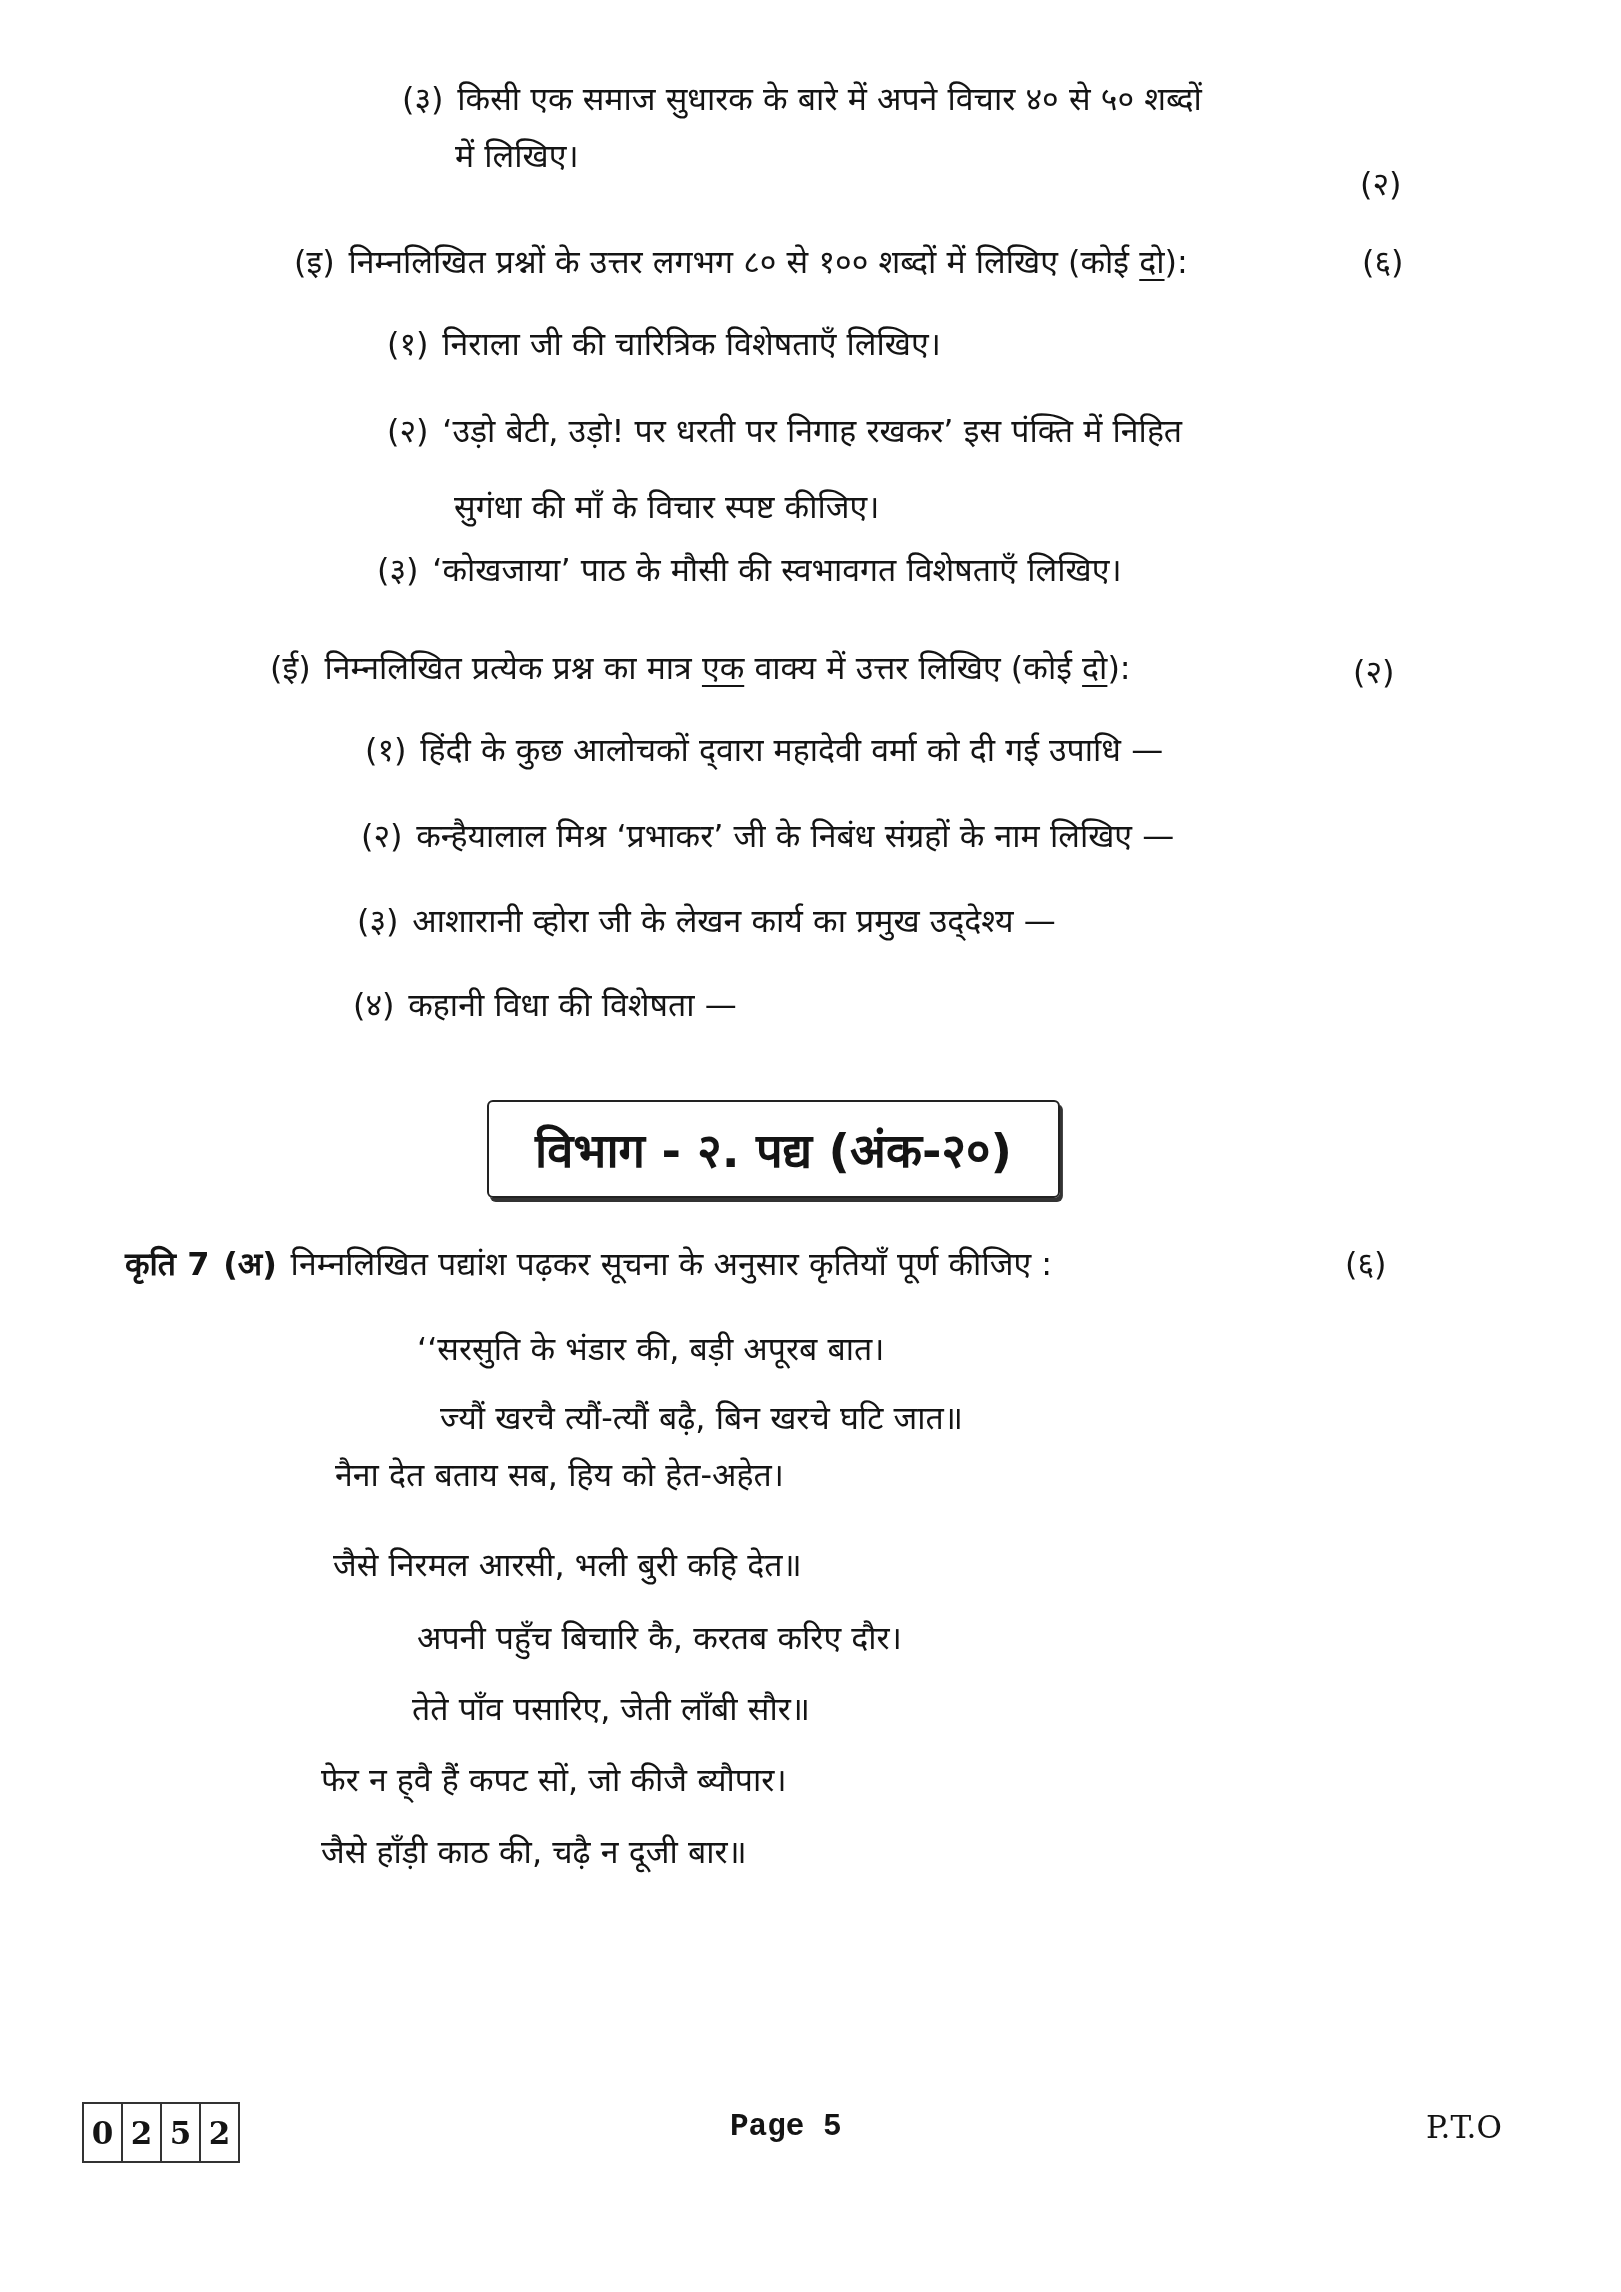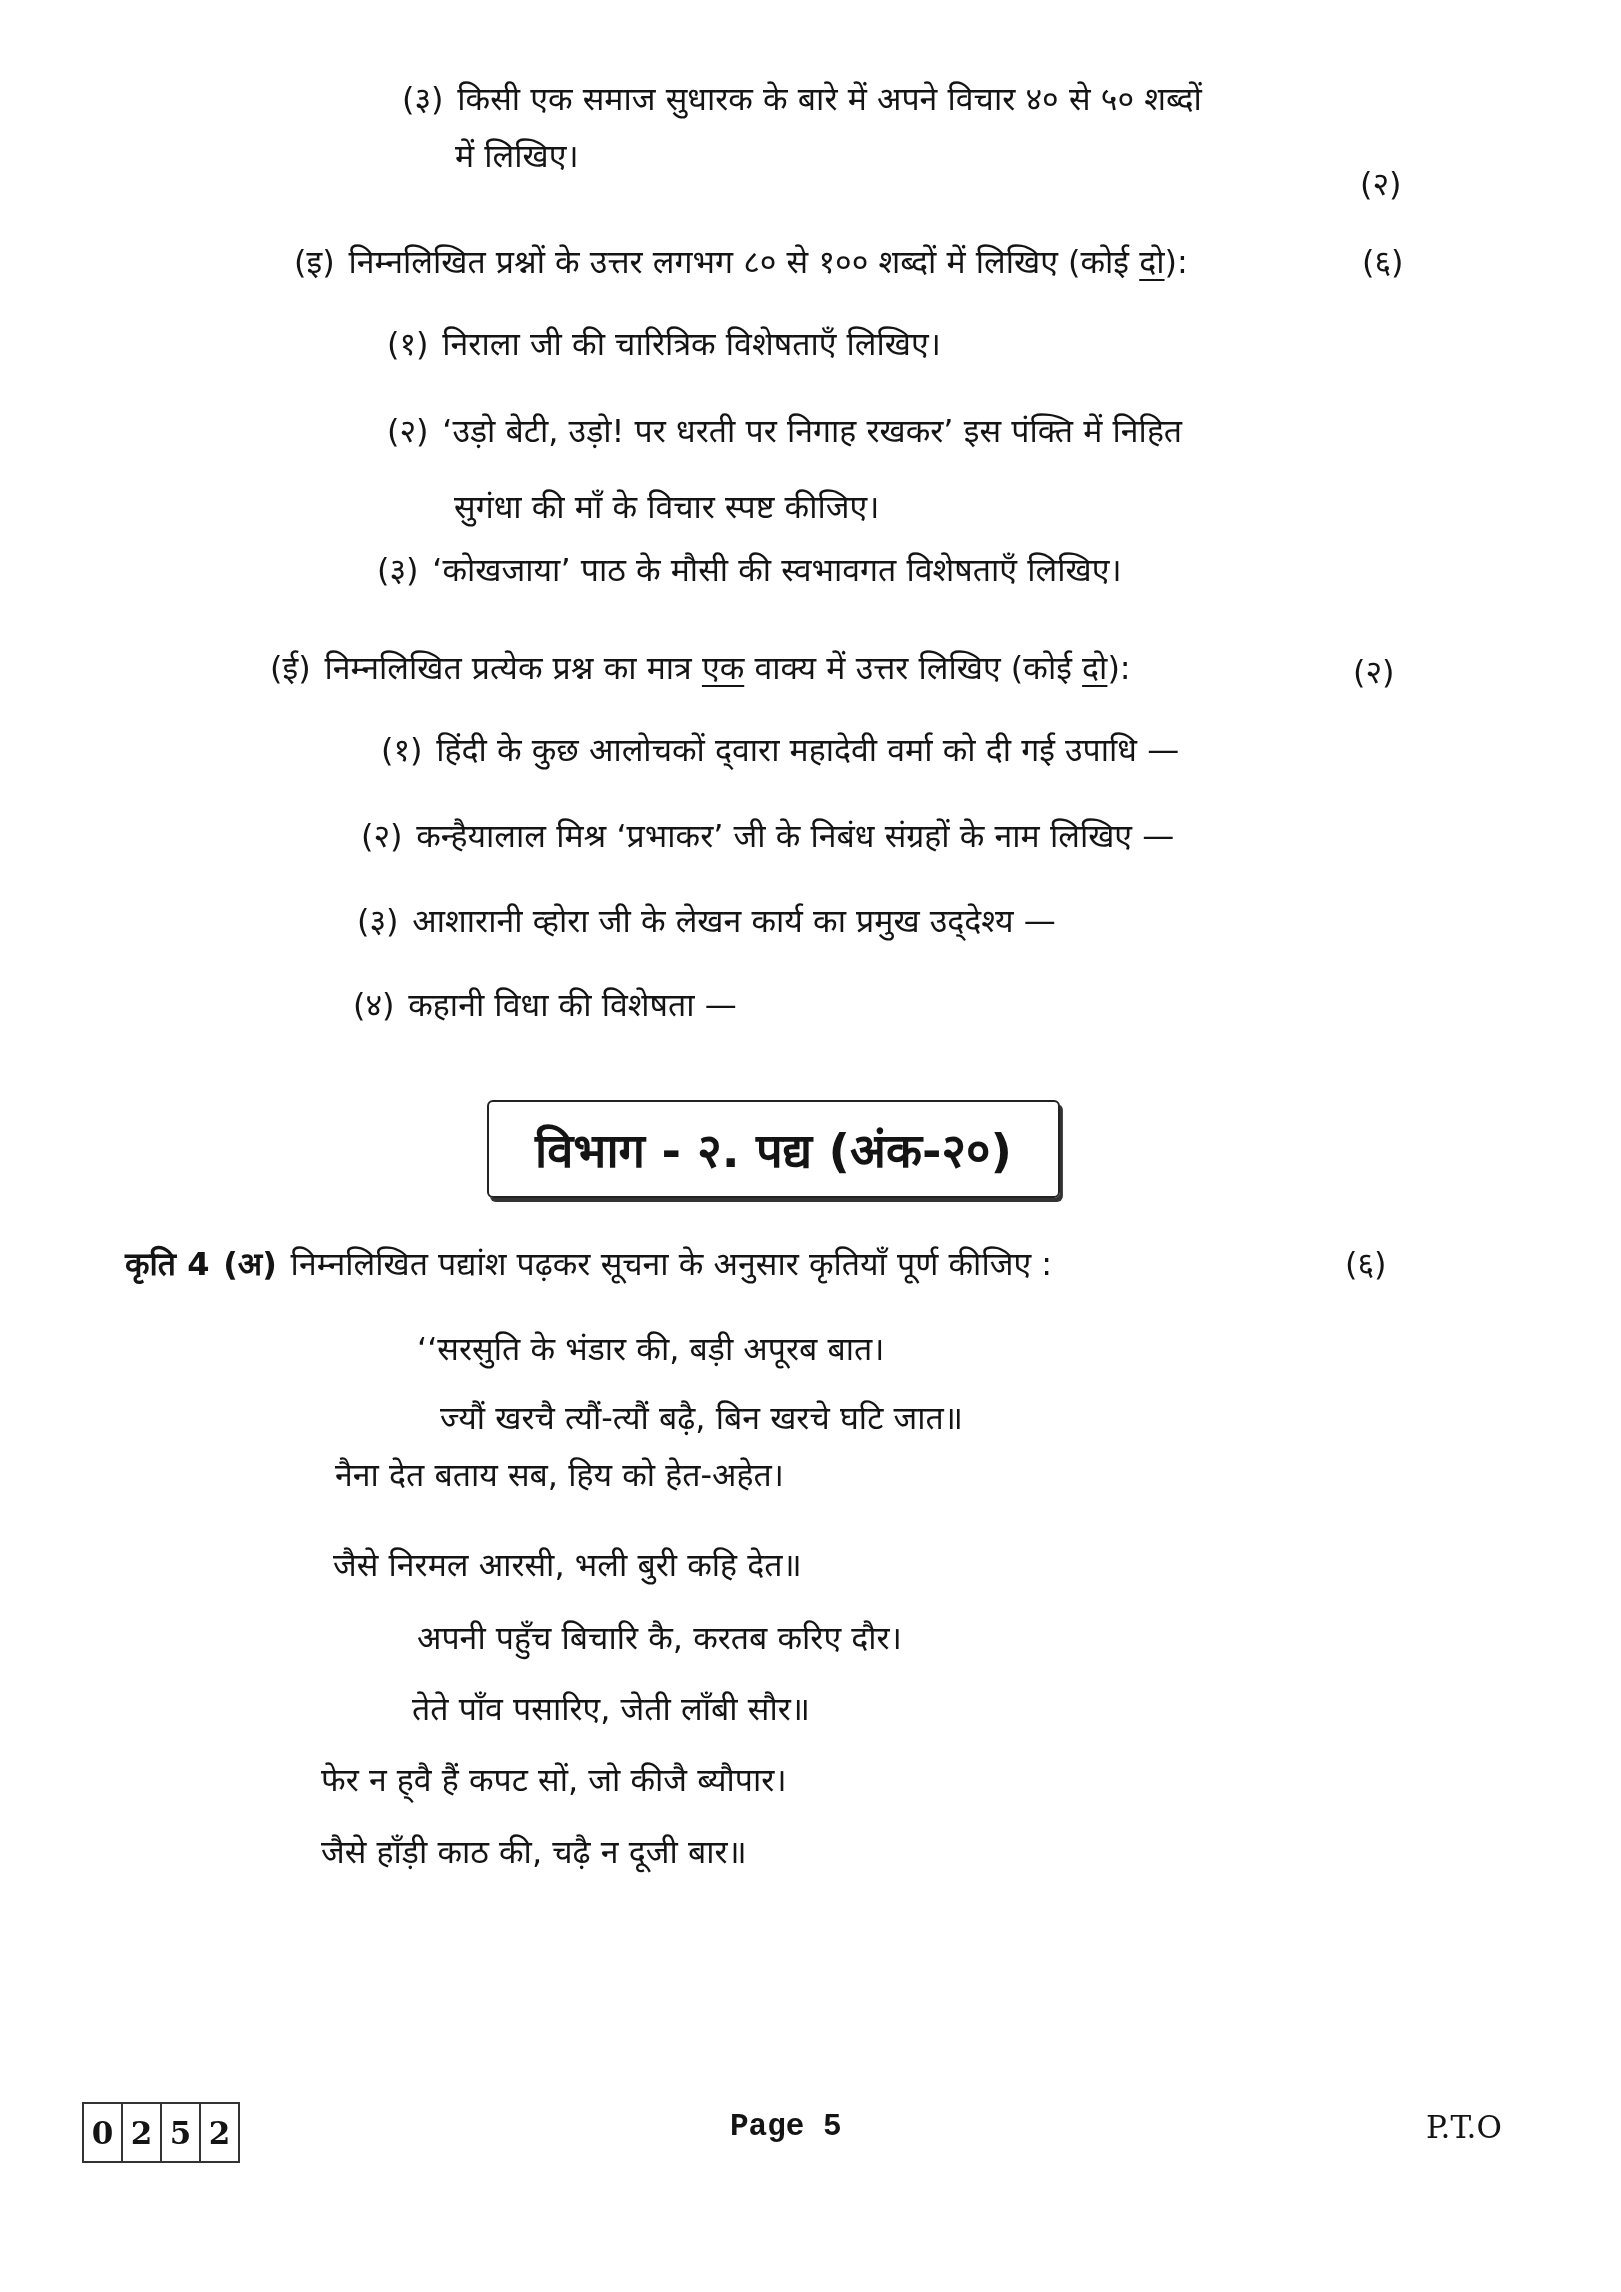--- a/index.html
+++ b/index.html
@@ -57,7 +57,7 @@
 </div>
 <div class="marks" style="left:1353px; top:651px;">(२)</div>
 
-<div class="line" style="left:365px; top:729px;margin-left:16px;">
+<div class="line" style="left:365px; top:729px;">
   <span class="num">(१)</span><span>हिंदी के कुछ आलोचकों द्‌वारा महादेवी वर्मा को दी गई उपाधि —</span>
 </div>
 <div class="line" style="left:361px; top:815px;">

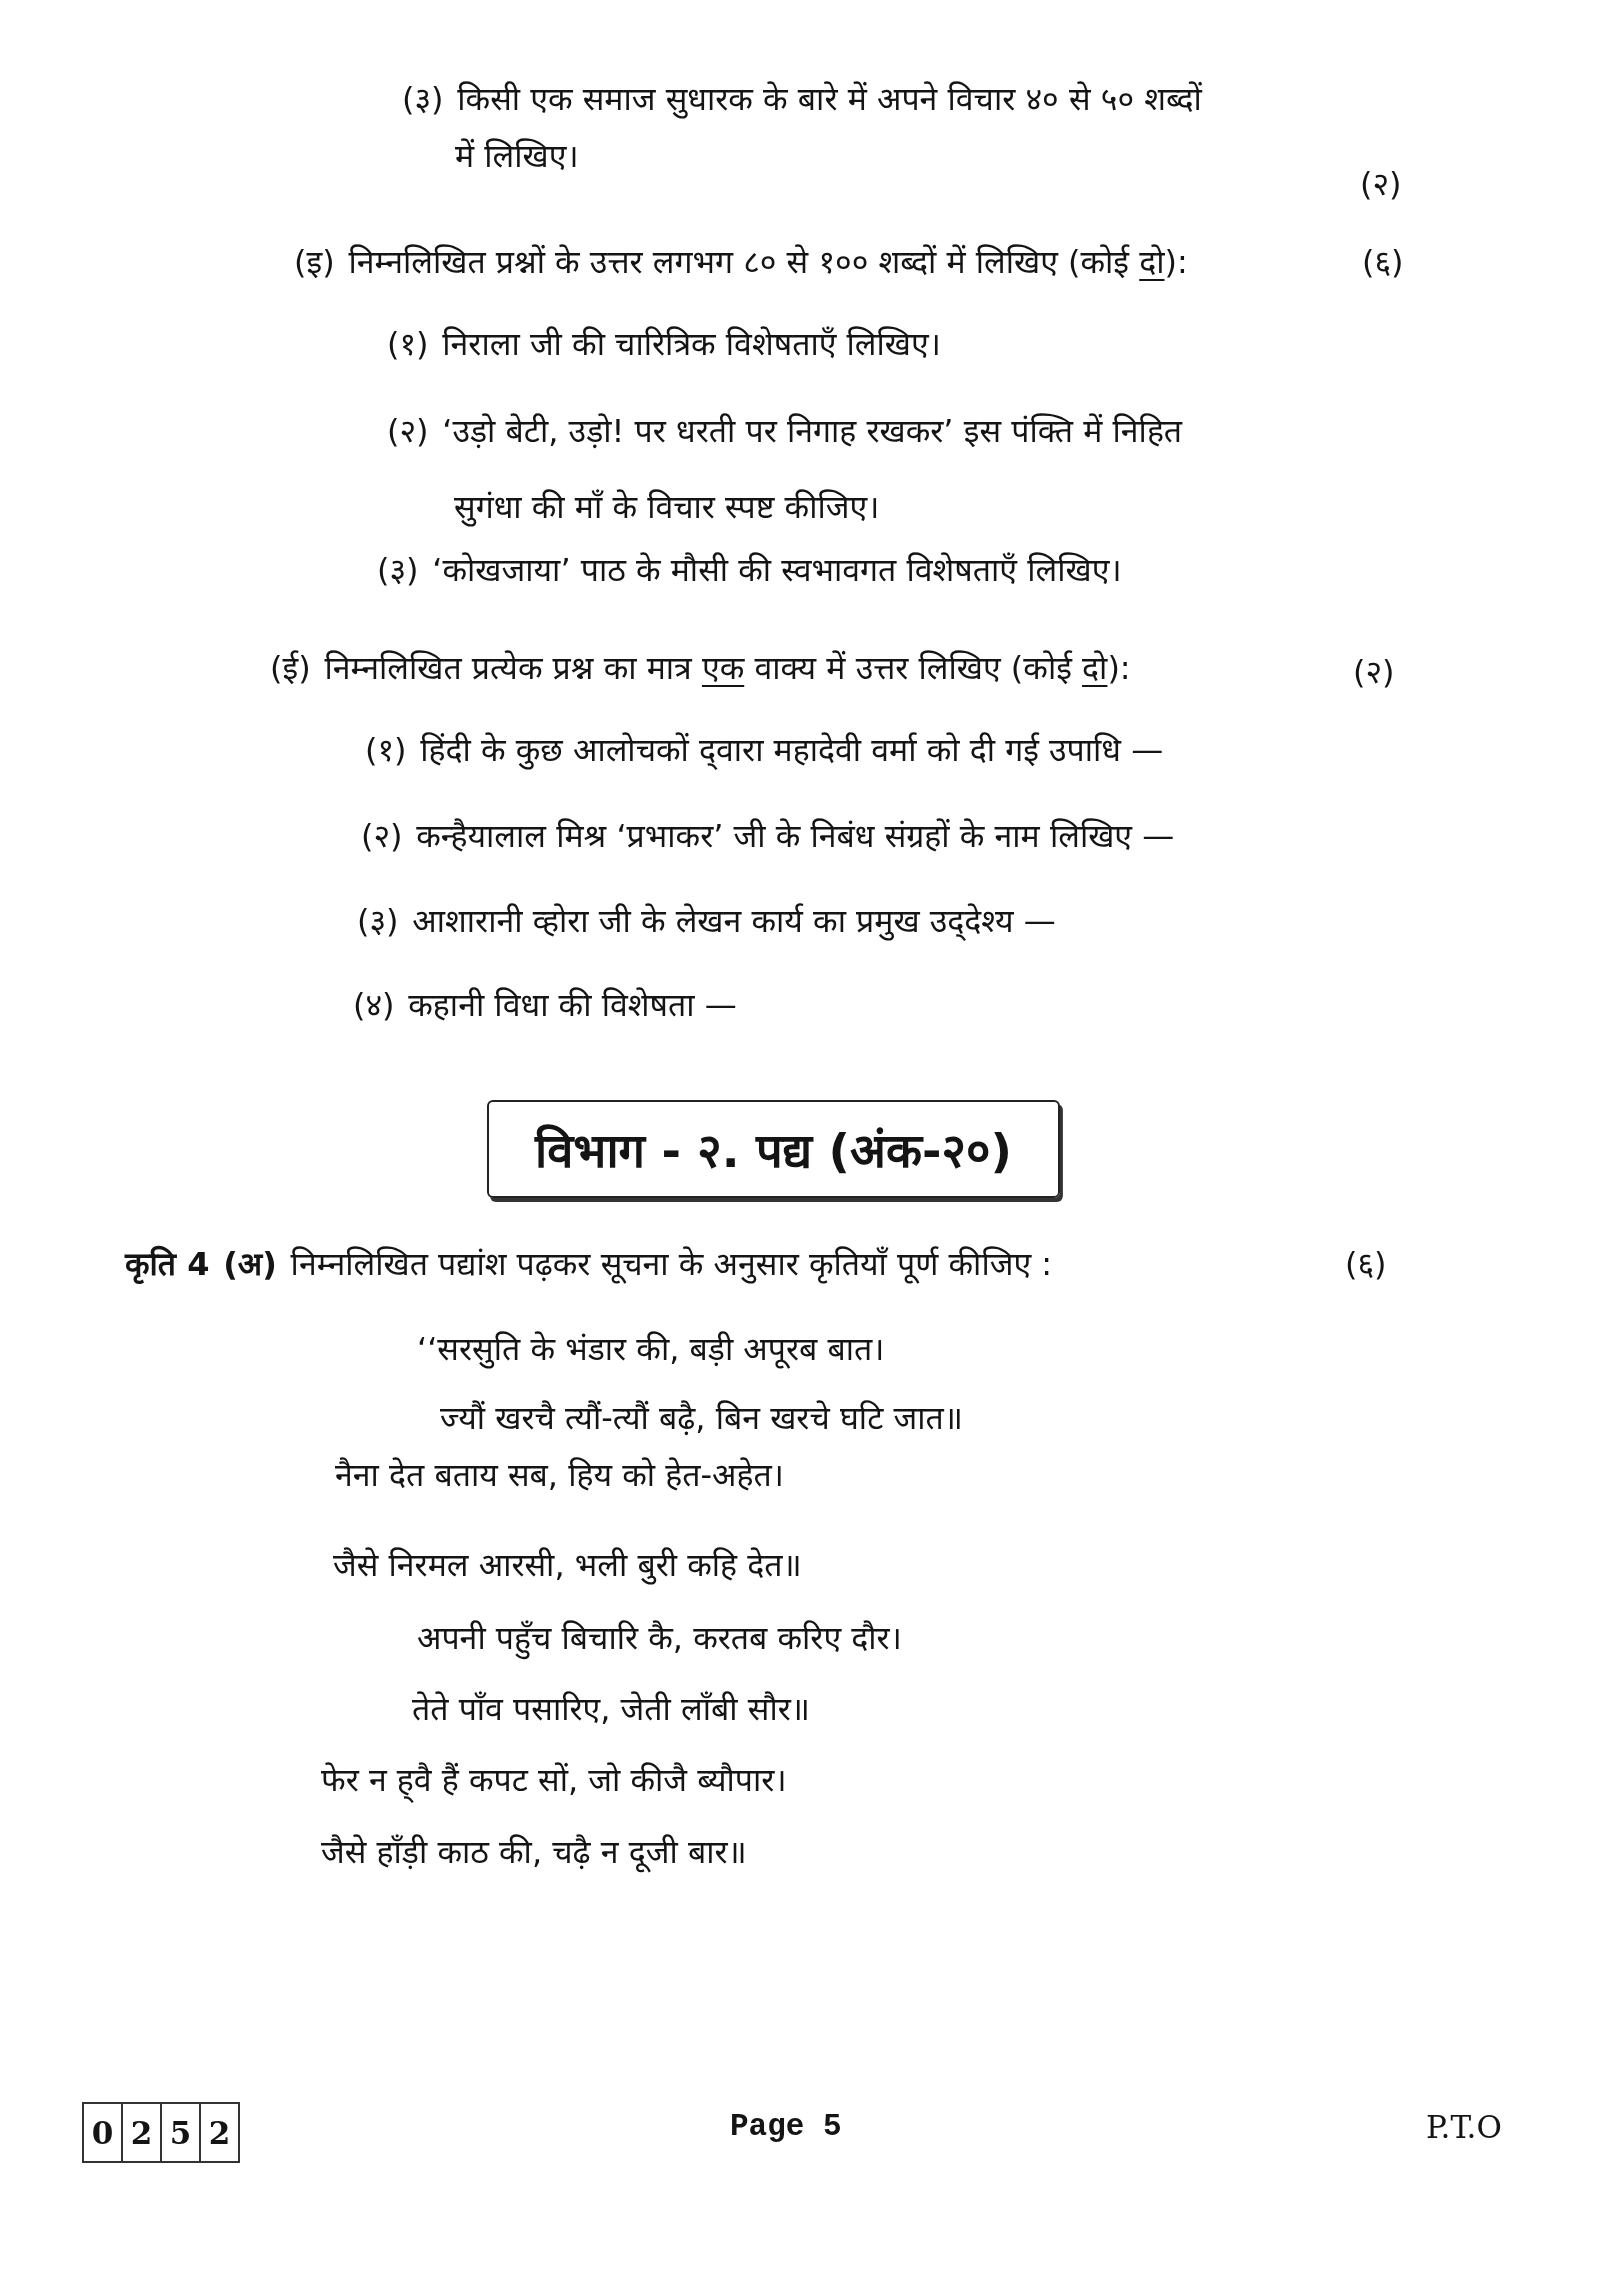--- a/index.html
+++ b/index.html
@@ -75,7 +75,7 @@
 </div>
 
 <div class="line" style="left:125px; top:1243px;">
-  <span class="num" style="font-weight:bold;">कृति 4</span><span class="num" style="font-weight:bold;">(अ)</span><span>निम्नलिखित पद्यांश पढ़कर सूचना के अनुसार कृतियाँ पूर्ण कीजिए :</span>
+  <span class="num" style="font-weight:bold;">कृति 7</span><span class="num" style="font-weight:bold;">(अ)</span><span>निम्नलिखित पद्यांश पढ़कर सूचना के अनुसार कृतियाँ पूर्ण कीजिए :</span>
 </div>
 <div class="marks" style="left:1345px; top:1243px;">(६)</div>
 

